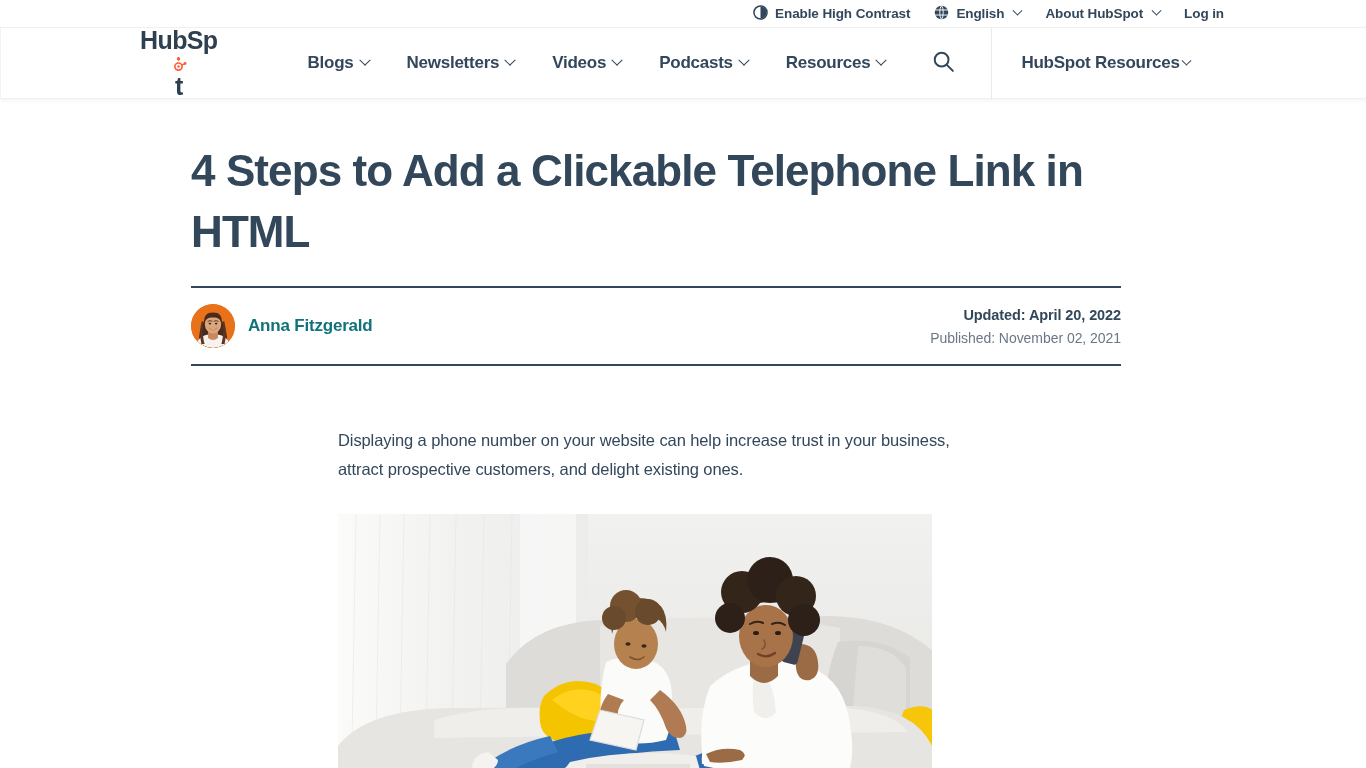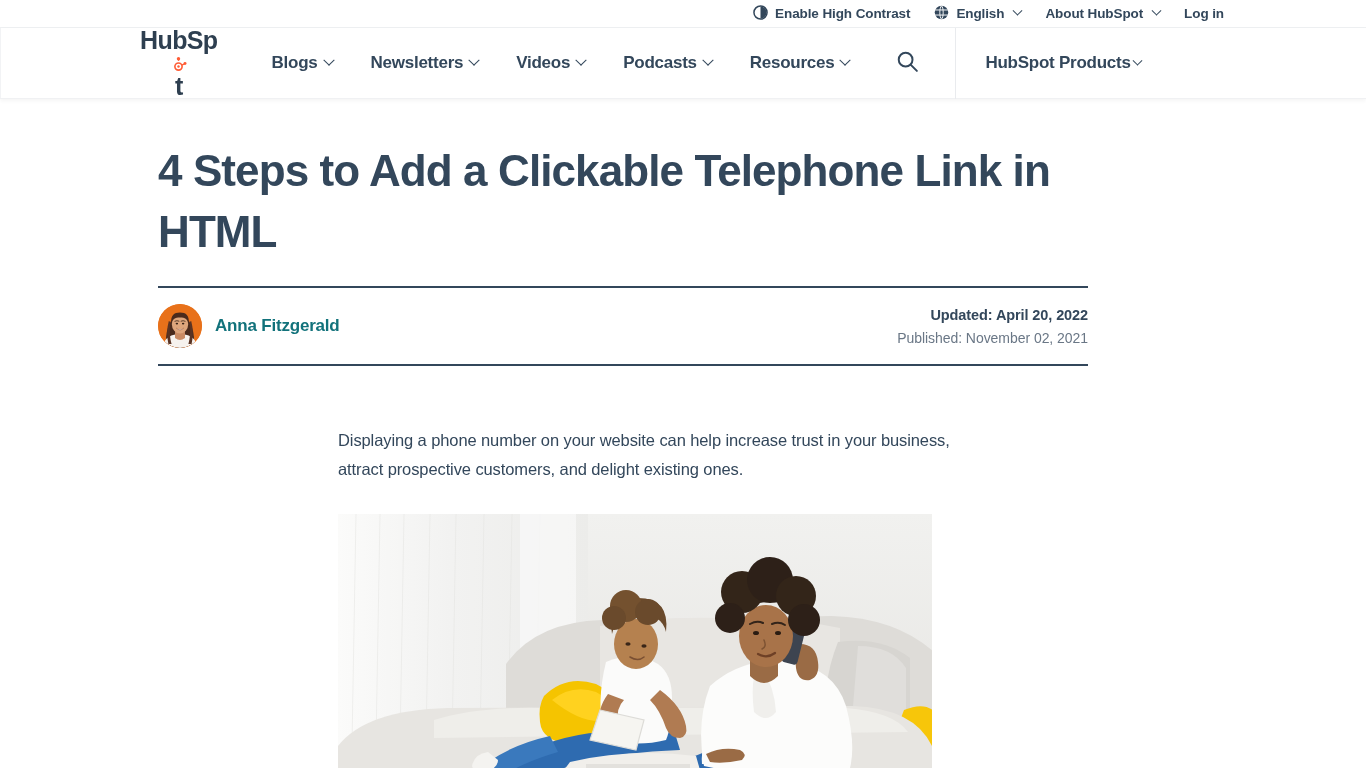--- a/index.html
+++ b/index.html
@@ -94,7 +94,7 @@
   }
   .logo .sprocket svg { display: block; }
 
-  .nav-items { display: flex; align-items: center; gap: 0; }
+  .nav-items { display: flex; align-items: center; gap: 0; margin-left: 36px; }
   .nav-item {
     display: flex;
     align-items: center;

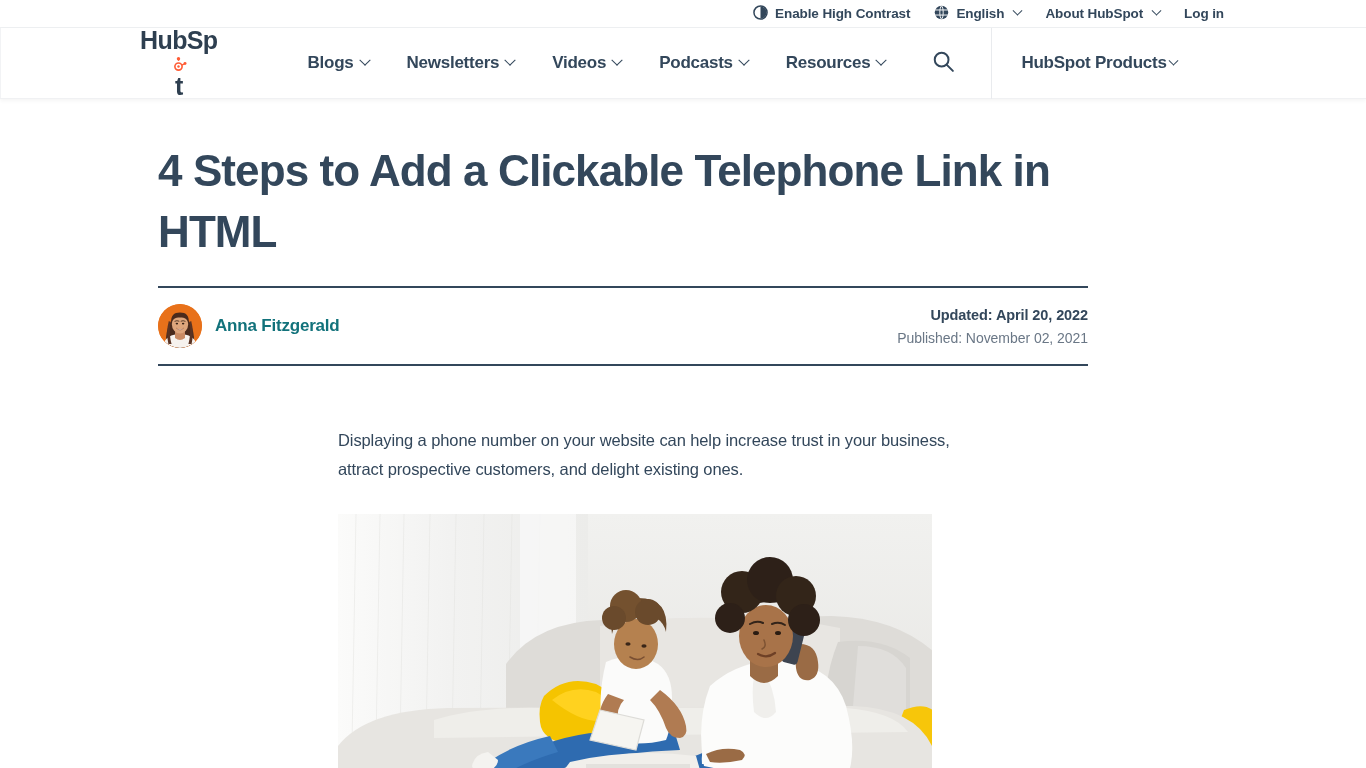--- a/index.html
+++ b/index.html
@@ -281,7 +281,7 @@
   <div class="nav-divider"></div>
 
   <div class="nav-products">
-    <span>HubSpot Products</span>
+    <span>HubSpot Resources</span>
     <span class="caret"></span>
   </div>
 </div>

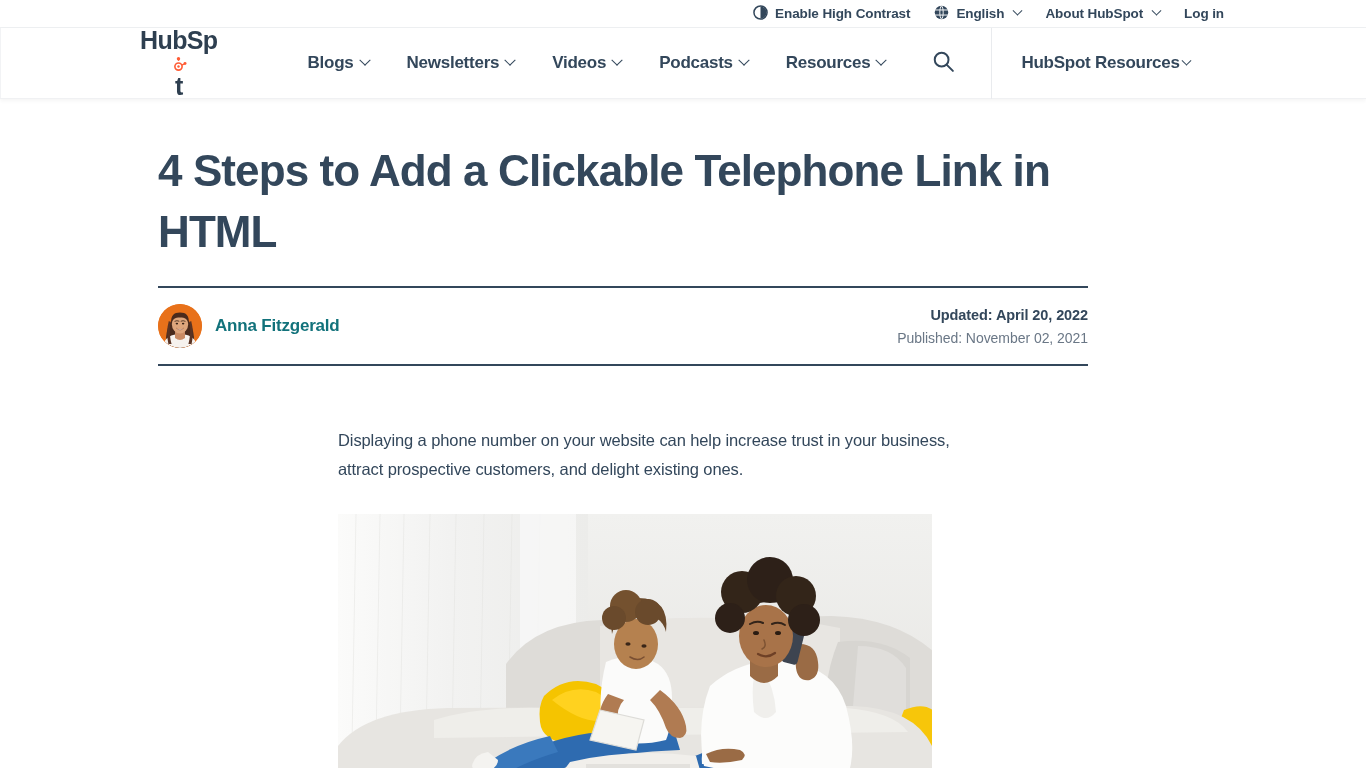--- a/index.html
+++ b/index.html
@@ -129,6 +129,7 @@
   .article {
     width: 1246px;
     padding: 0 158px;
+    margin-left: 33px;
   }
   .post-title {
     margin-top: 42px;

